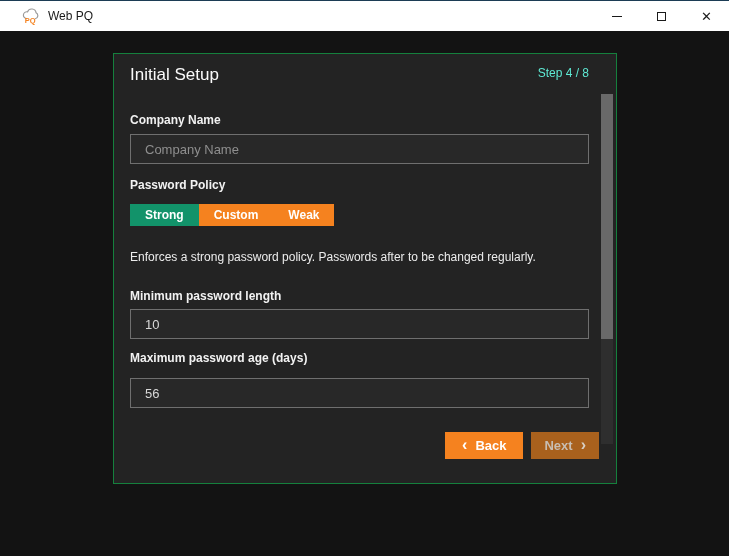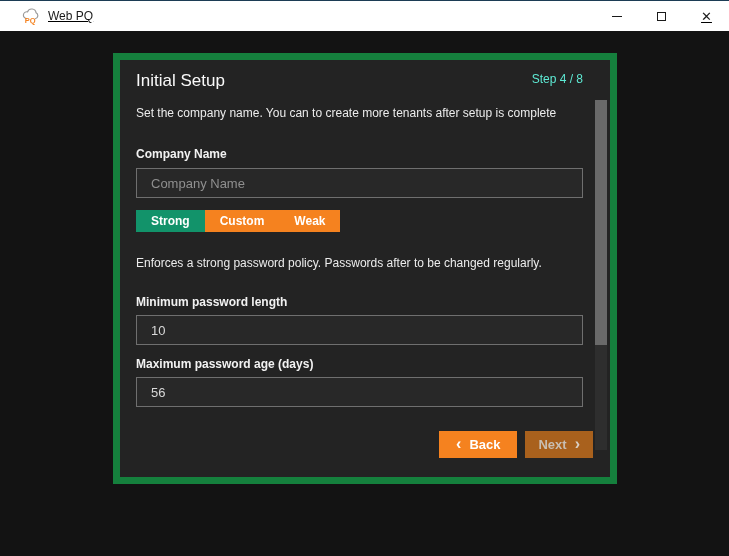--- a/index.html
+++ b/index.html
@@ -27,7 +27,6 @@
     display:flex;align-items:center;
     padding-left:21px;
     user-select:none;
-    text-decoration:underline;
   }
   .titlebar .logo{display:flex;align-items:center;margin-right:7px;}
   .titlebar .app-title{font-size:12px;color:#1a1a1a;}

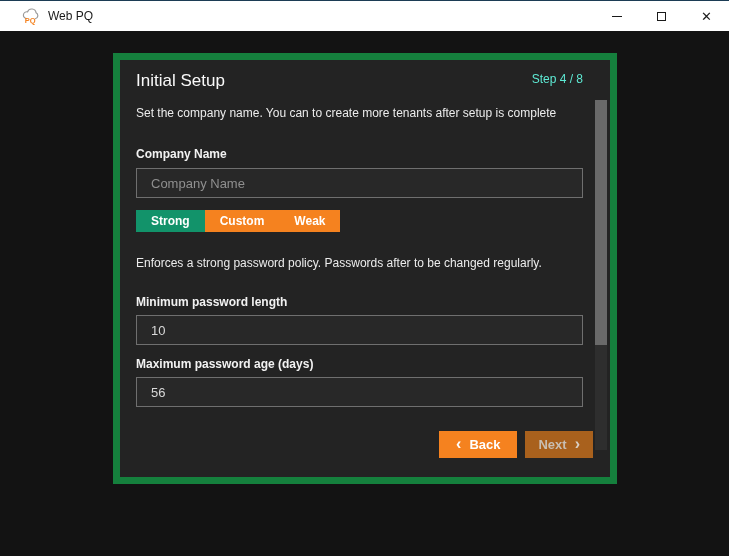--- a/index.html
+++ b/index.html
@@ -44,7 +44,7 @@
     position:absolute;left:113px;top:52px;
     width:504px;height:431px;
     background:var(--panel-bg,#232323);
-    border:7px solid #15803d;
+    border:1px solid #15803d;
   }
   .panel-content{
     padding:10px 27px 0 16px;

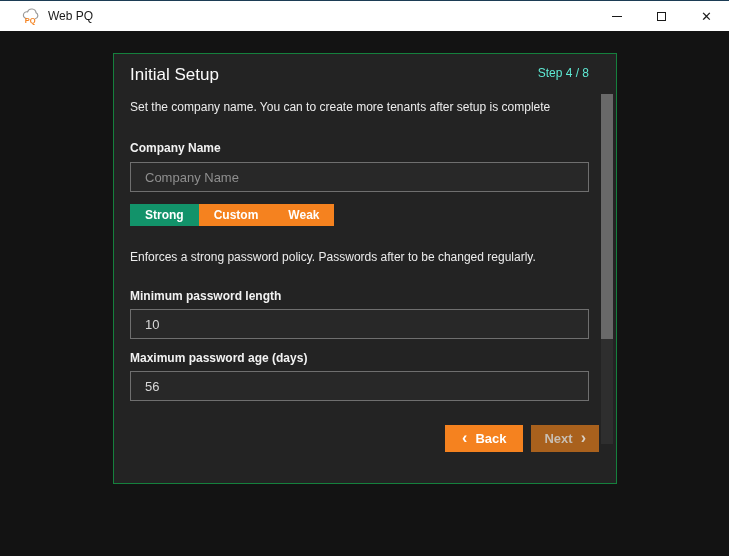--- a/index.html
+++ b/index.html
@@ -152,7 +152,6 @@
         <div class="step-indicator">Step 4 / 8</div>
       </div>
 
-      <div class="subtitle">Set the company name. You can to create more tenants after setup is complete</div>
 
       <div class="field-label">Company Name</div>
       <input class="text-input" type="text" placeholder="Company Name" style="">

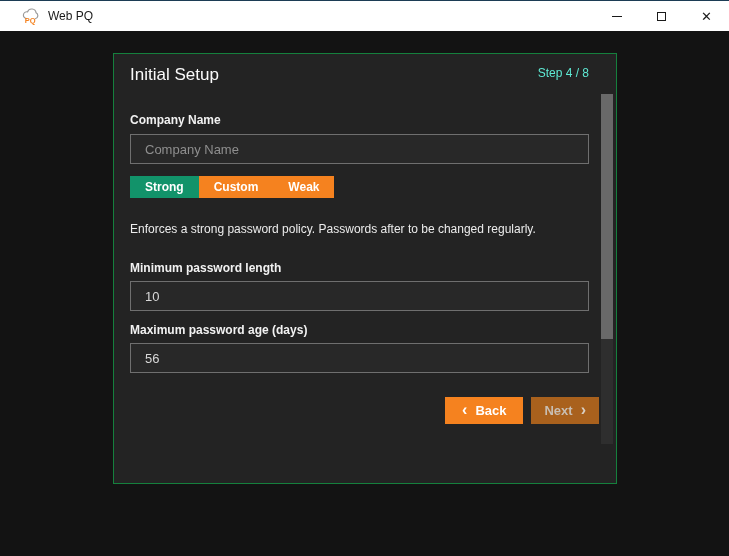--- a/index.html
+++ b/index.html
@@ -156,6 +156,7 @@
       <div class="field-label">Company Name</div>
       <input class="text-input" type="text" placeholder="Company Name" style="">
 
+      <div class="field-label policy-label">Password Policy</div>
       <div class="segmented">
         <button class="seg-btn selected">Strong</button>
         <button class="seg-btn">Custom</button>

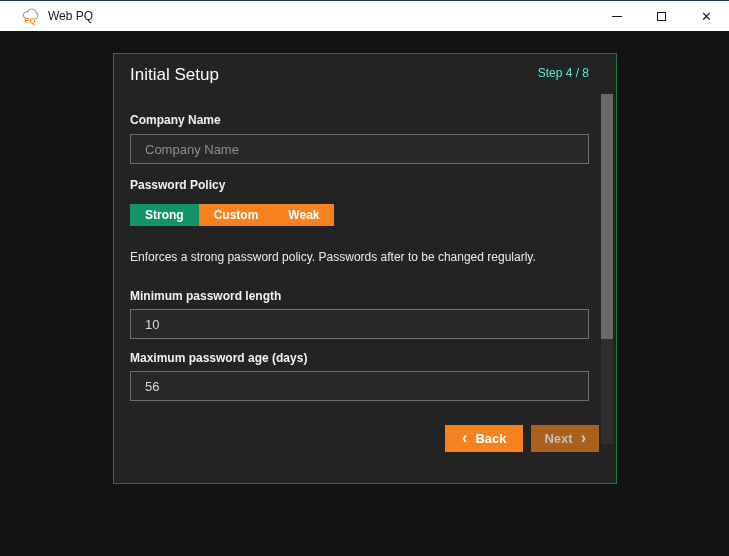--- a/index.html
+++ b/index.html
@@ -75,7 +75,7 @@
   }
   .text-input::placeholder{color:#8f8f8f;}
   .text-input.v2{margin-top:6px;}
-  .text-input.v3{margin-top:6px;}
+  .text-input.v3{margin-top:13px;}
   .policy-label{margin-top:14px;}
   .segmented{
     margin-top:12px;display:inline-flex;height:30px;

